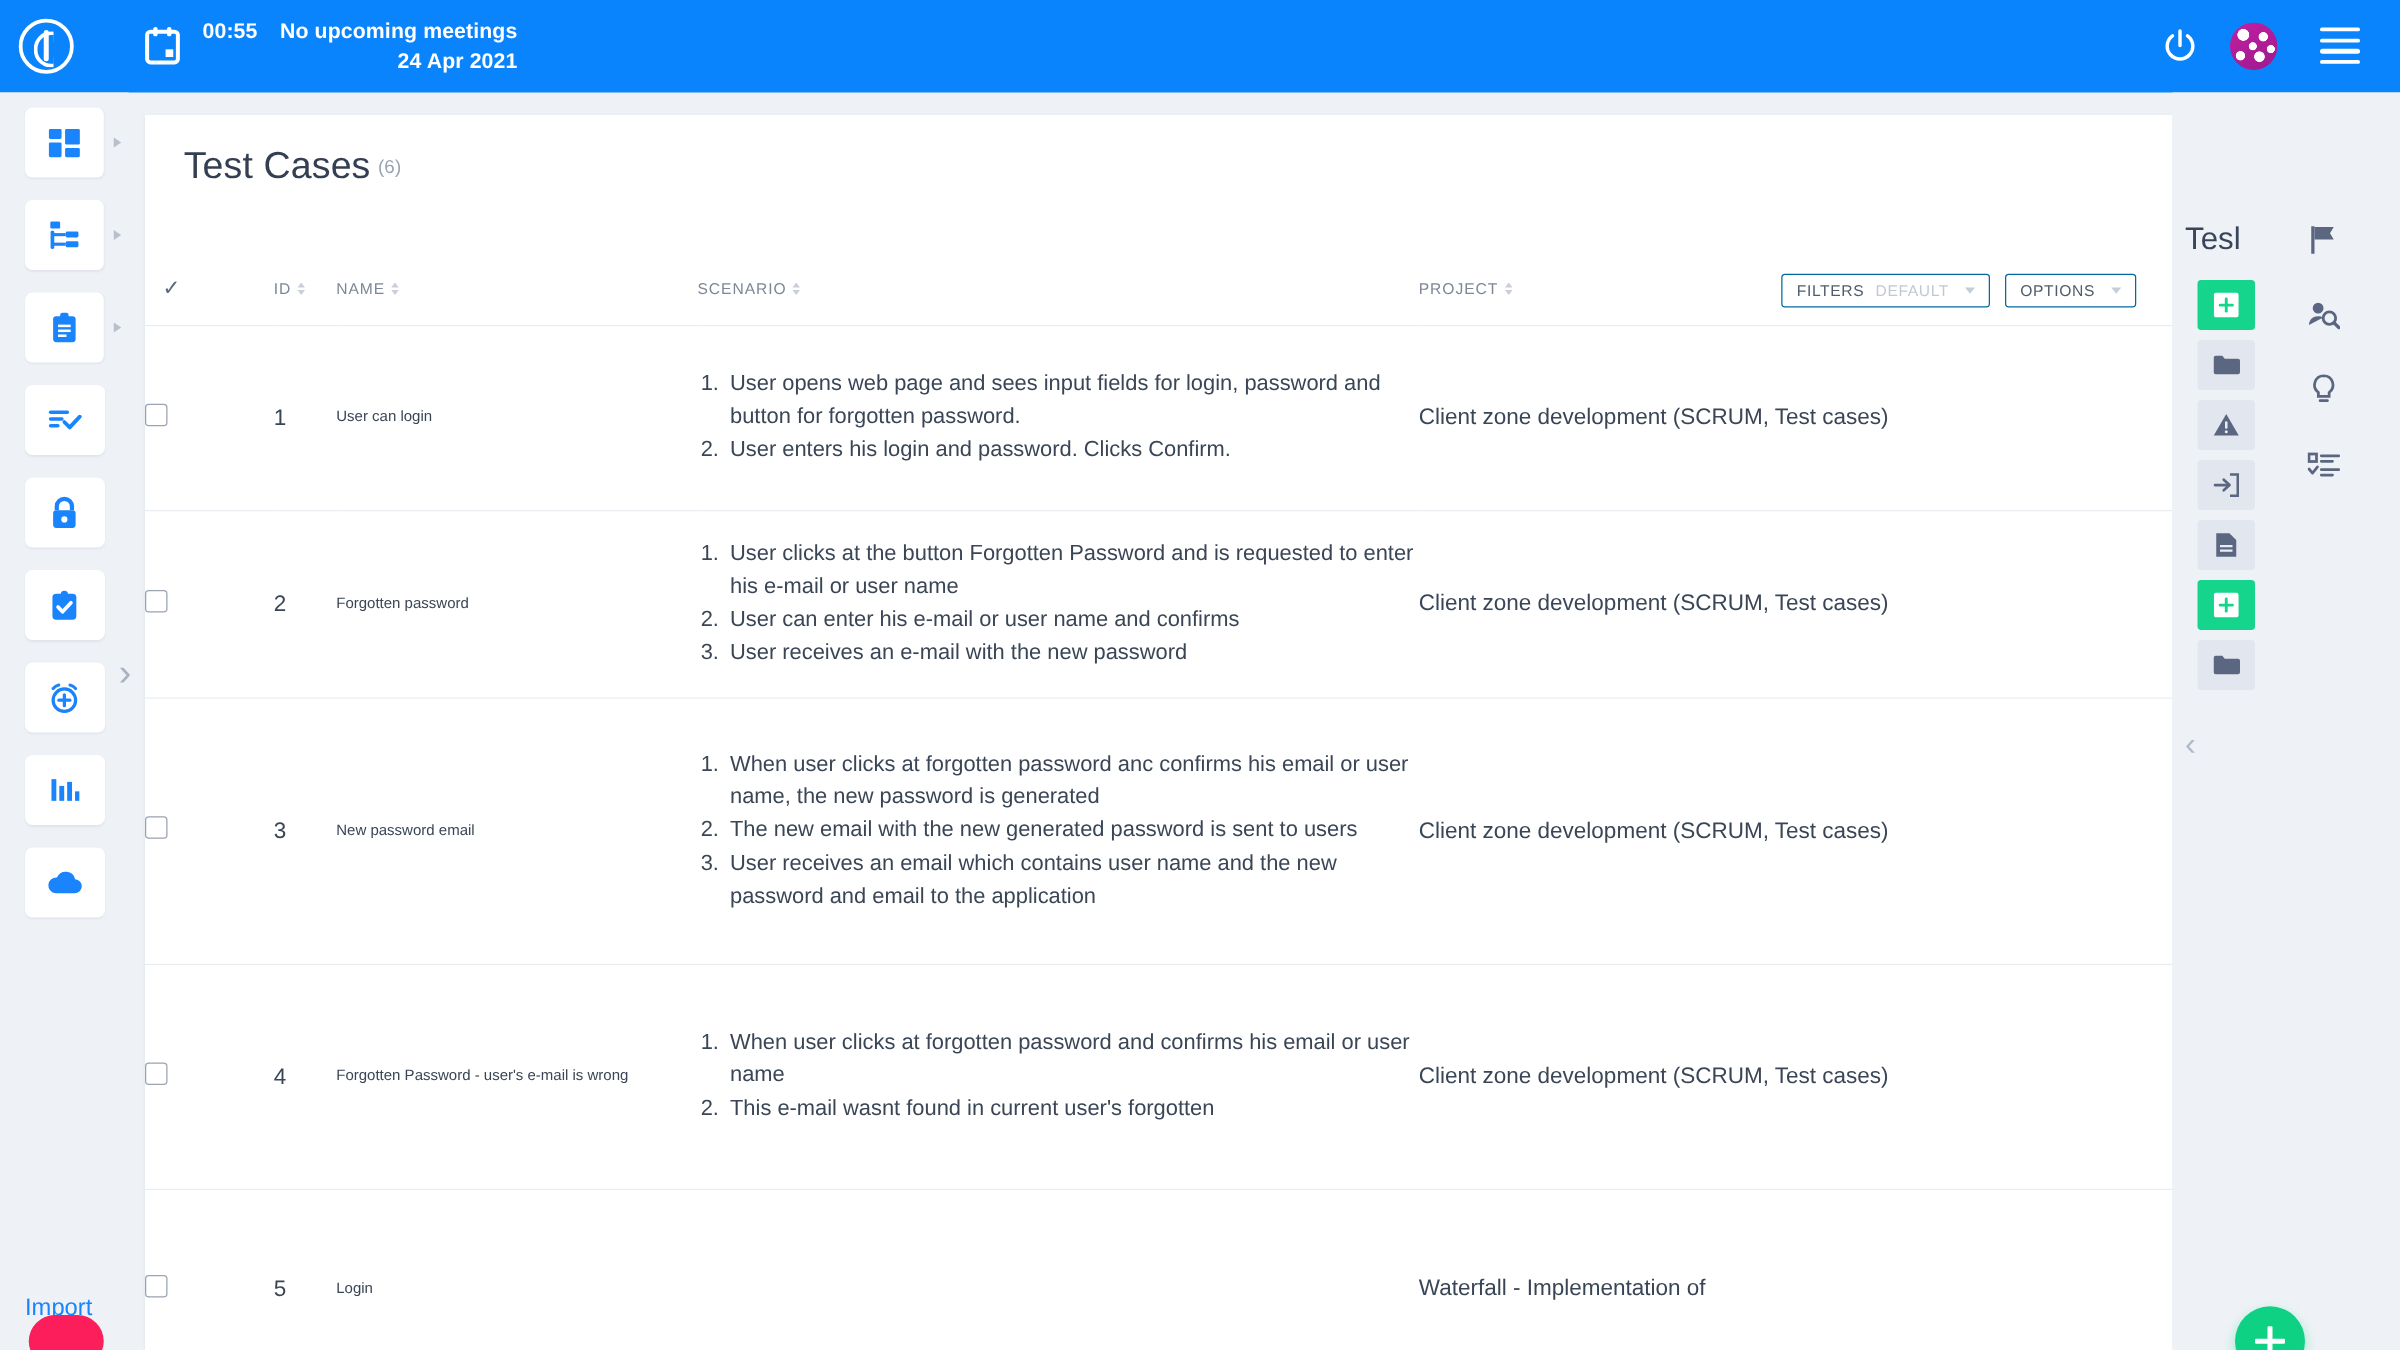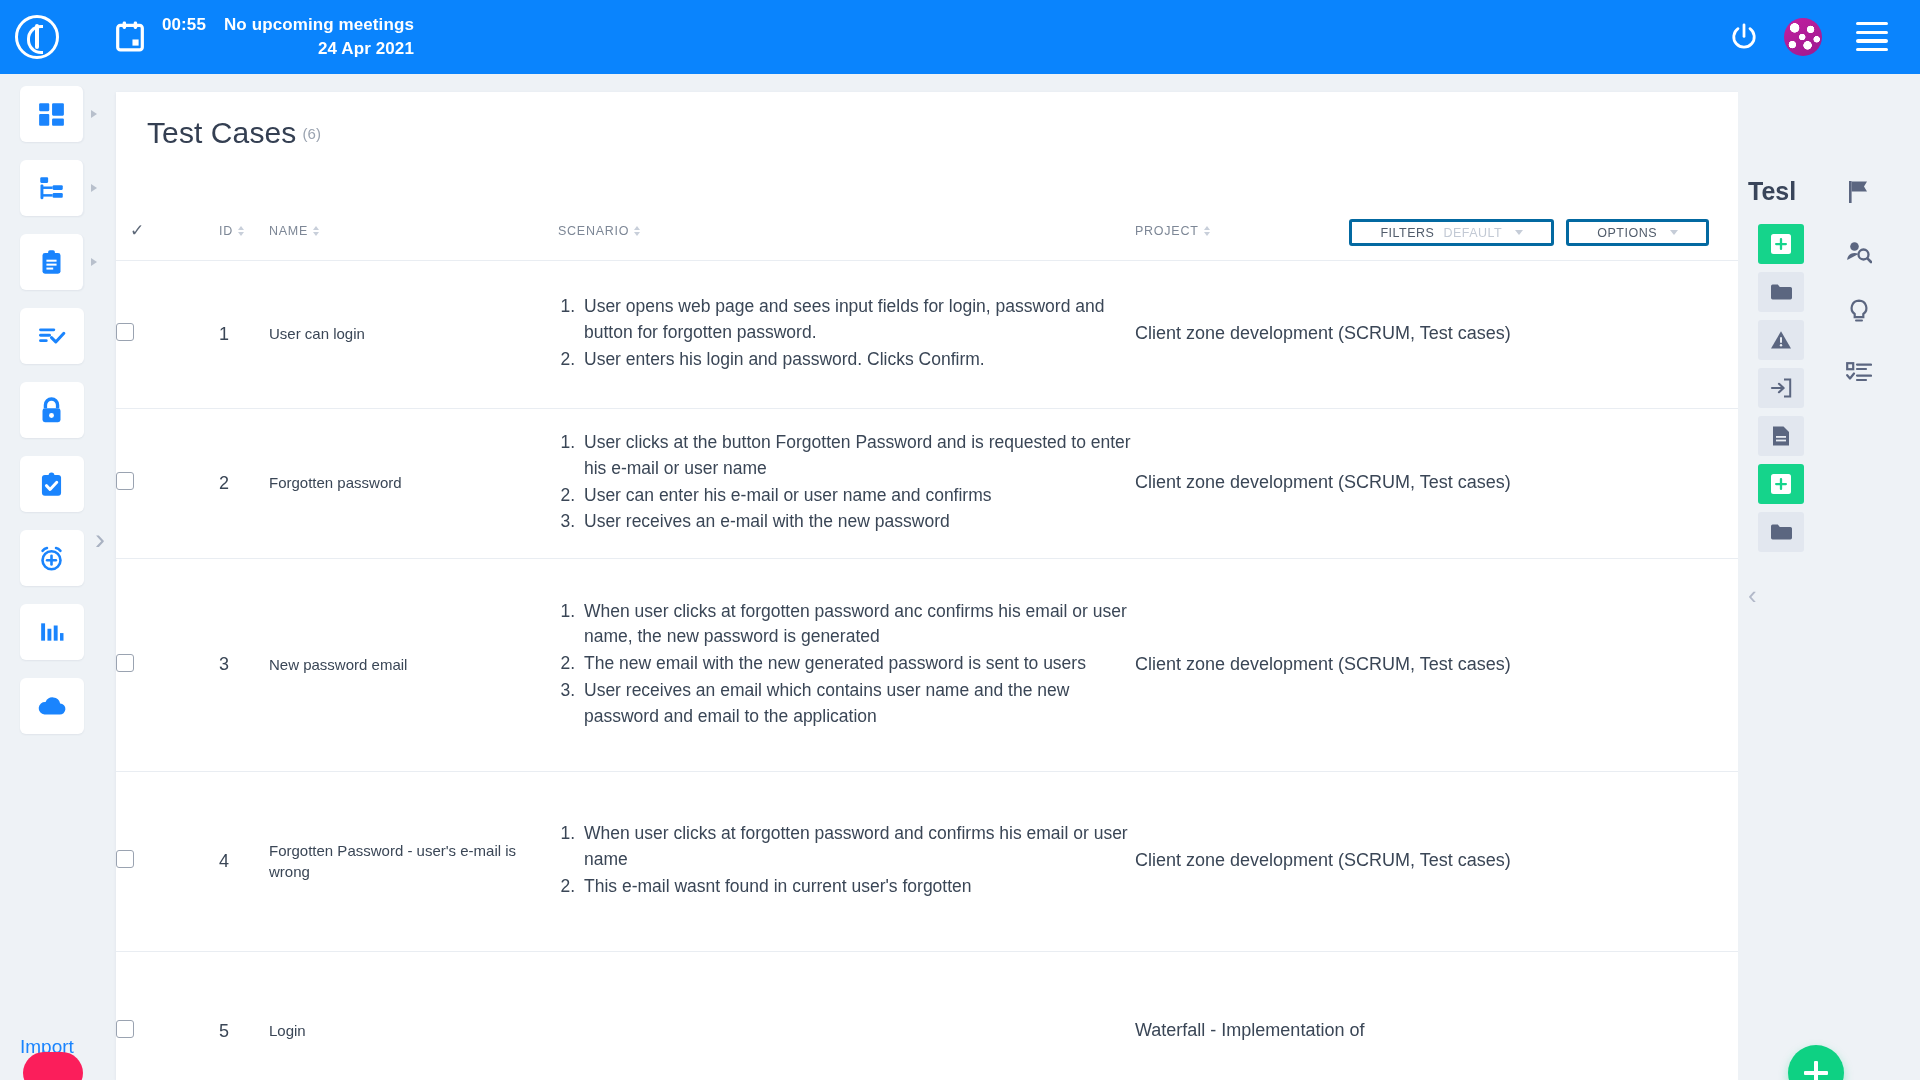--- a/index.html
+++ b/index.html
@@ -201,7 +201,7 @@
   .rp-title {
     position: absolute; left: 10px; top: 103px;
     font-size: 25px; color: #39455a;
-    width: 68px; overflow: hidden; white-space: nowrap; font-weight: bold;
+    width: 68px; overflow: hidden; white-space: nowrap;
   }
   .rp-col { position: absolute; left: 20px; top: 150px; width: 46px; }
   .rp-tile {

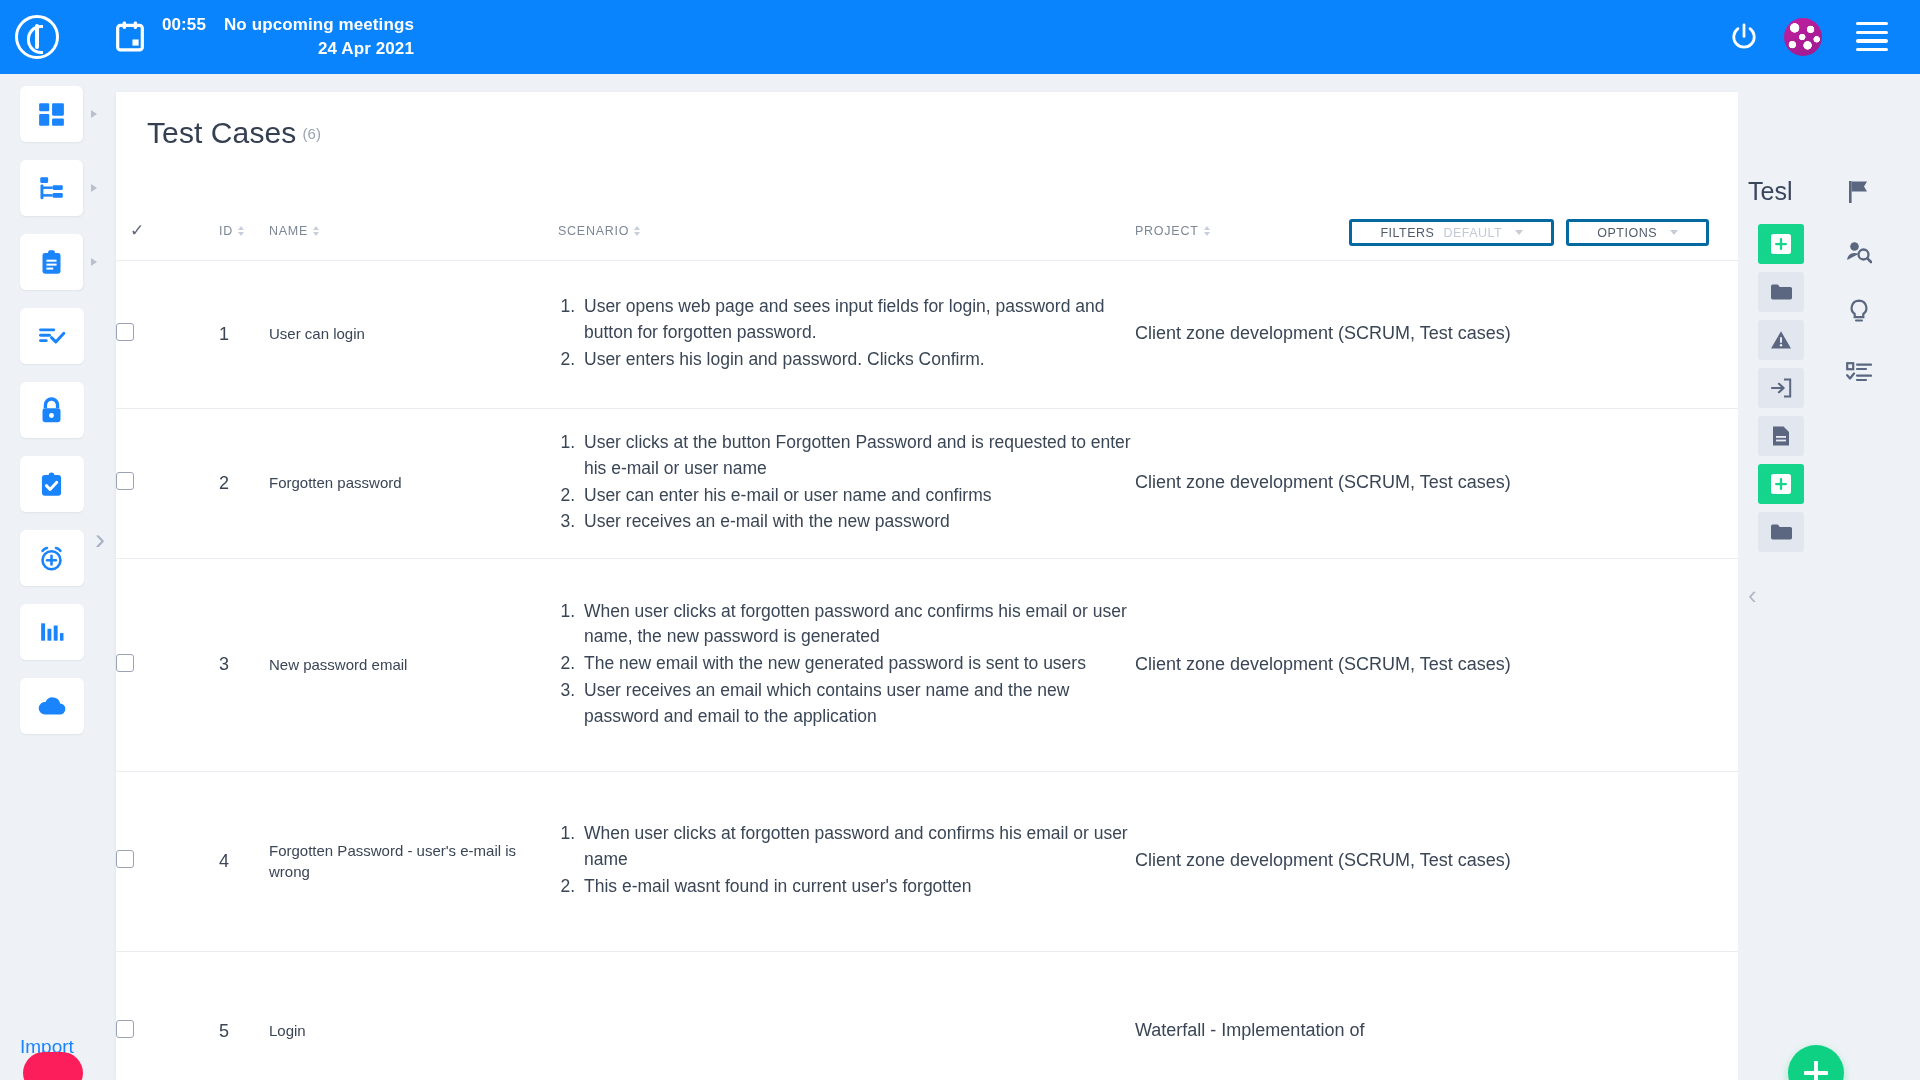--- a/index.html
+++ b/index.html
@@ -128,10 +128,10 @@
 
   .head-btns { position: absolute; right: 29px; top: 127px; display: flex; gap: 12px; }
   .hbtn {
-    height: 27px; border: 3px solid #0369a1; border-radius: 3px;
+    height: 27px; border: 1px solid #0369a1; border-radius: 3px;
     background: #ffffff;
     display: flex; align-items: center; gap: 9px;
-    padding: 0 28px;
+    padding: 0 11px;
     font-size: 12.5px; letter-spacing: .5px; color: #515c6b;
     cursor: pointer;
   }

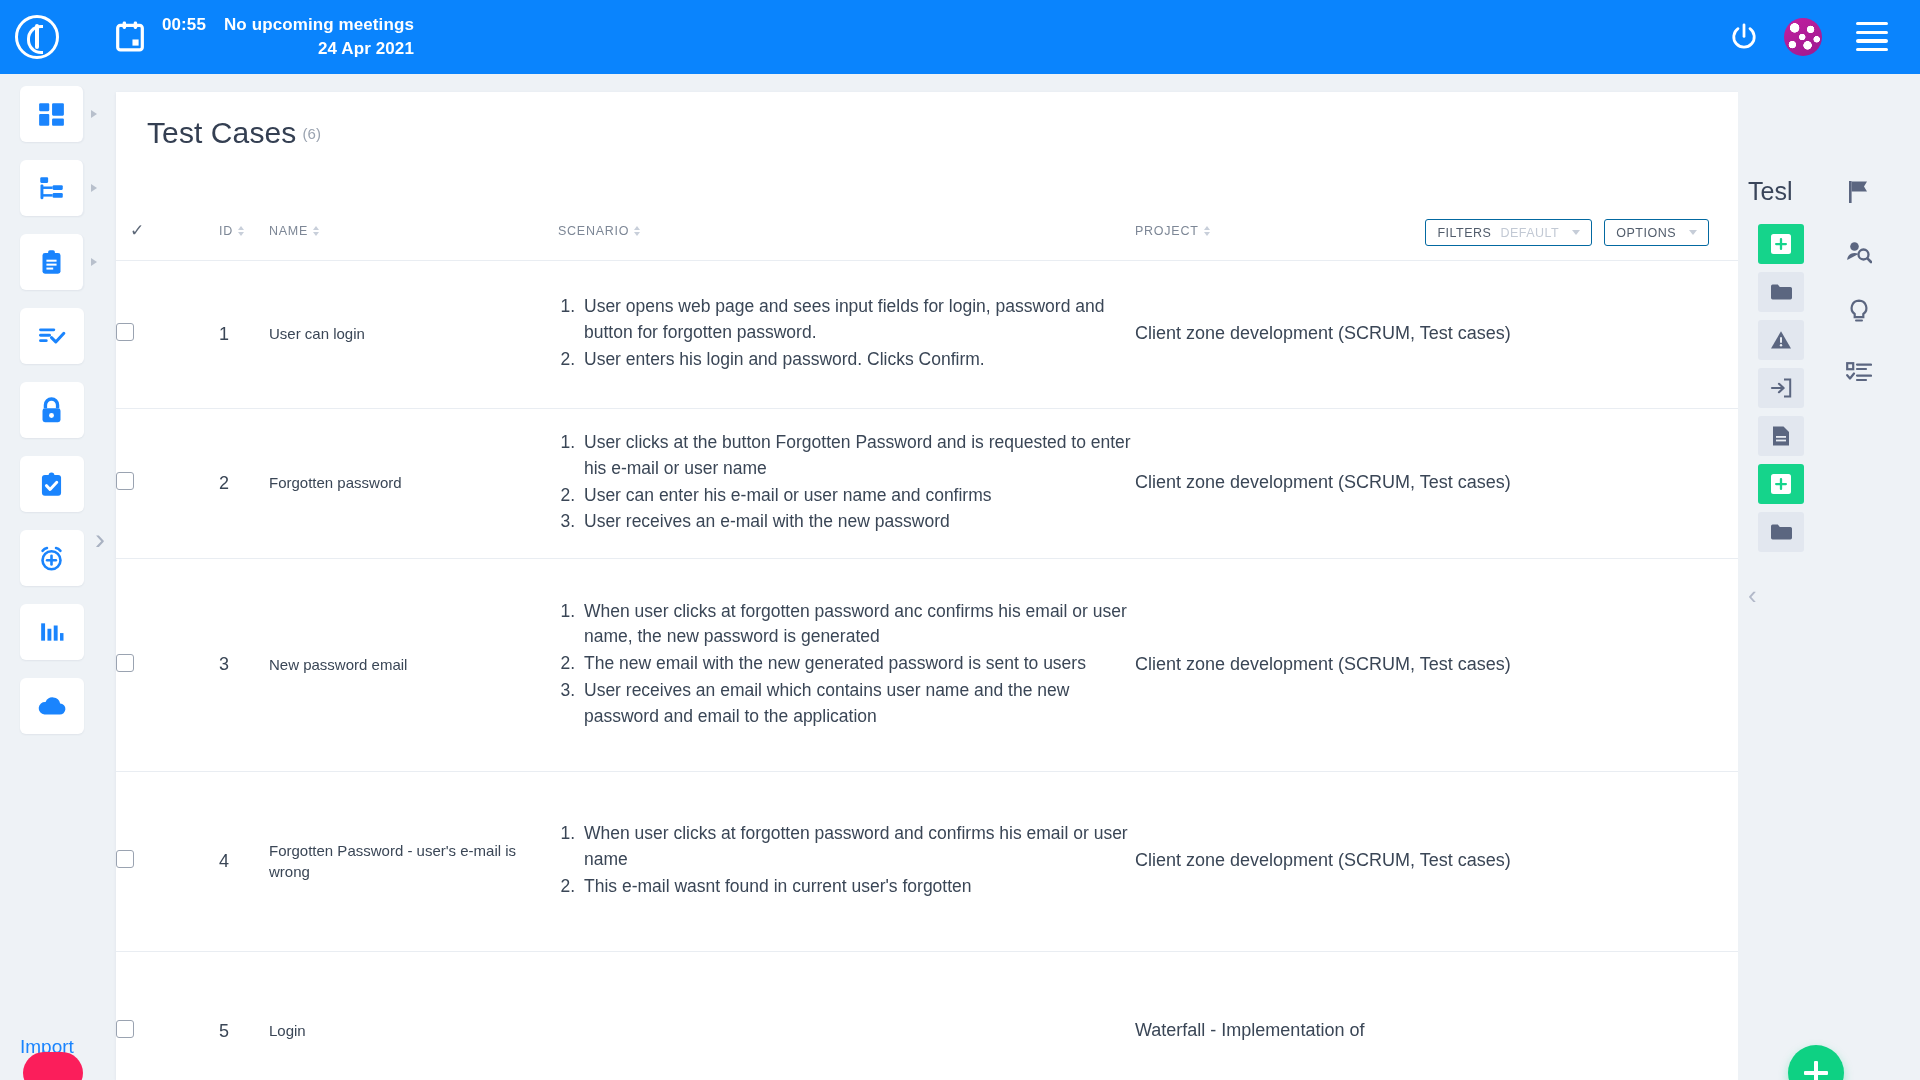--- a/index.html
+++ b/index.html
@@ -180,7 +180,7 @@
     border-radius: 3px; background: #fff; display: inline-block; cursor: pointer;
   }
   .cell-id   { font-size: 18px; color: #39455a; }
-  .cell-name { font-size: 15px; color: #39455a; line-height: 1.42; padding-right: 16px; }
+  .cell-name { font-size: 12px; color: #39455a; line-height: 1.42; padding-right: 16px; }
   .cell-proj { font-size: 18px; color: #39455a; line-height: 1.42; padding-right: 16px; }
   .cell-scen { font-size: 17.5px; color: #39455a; padding: 22px 20px 22px 0; }
   .cell-scen ol { margin: 0; padding-left: 22px; }

